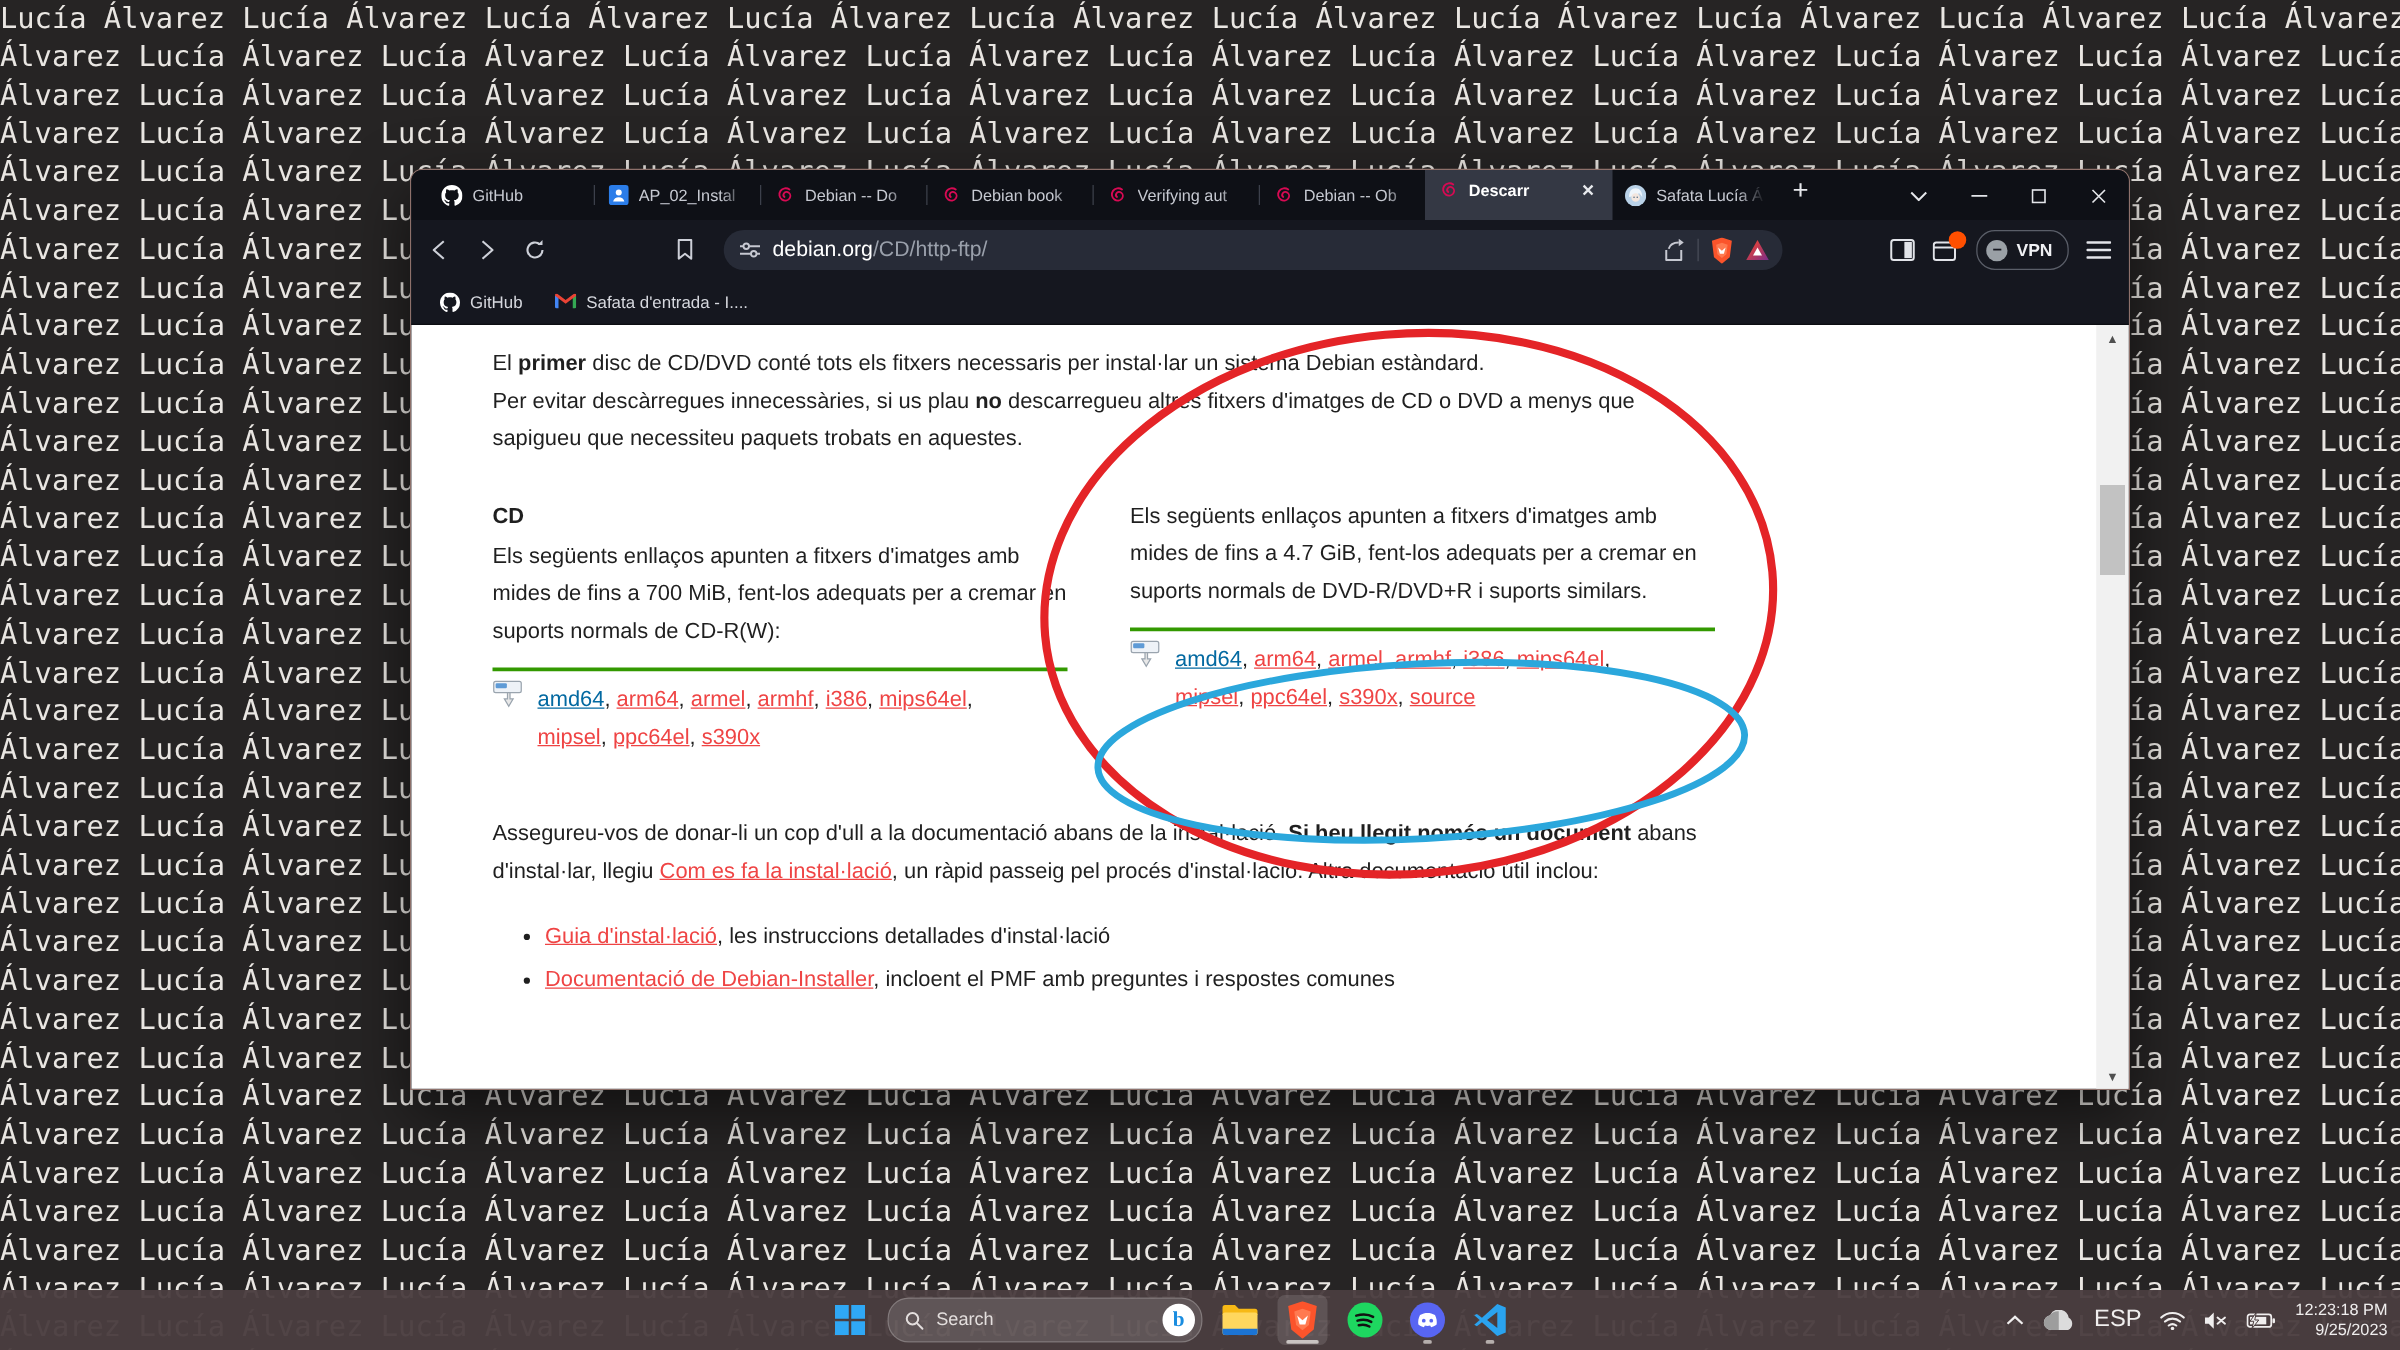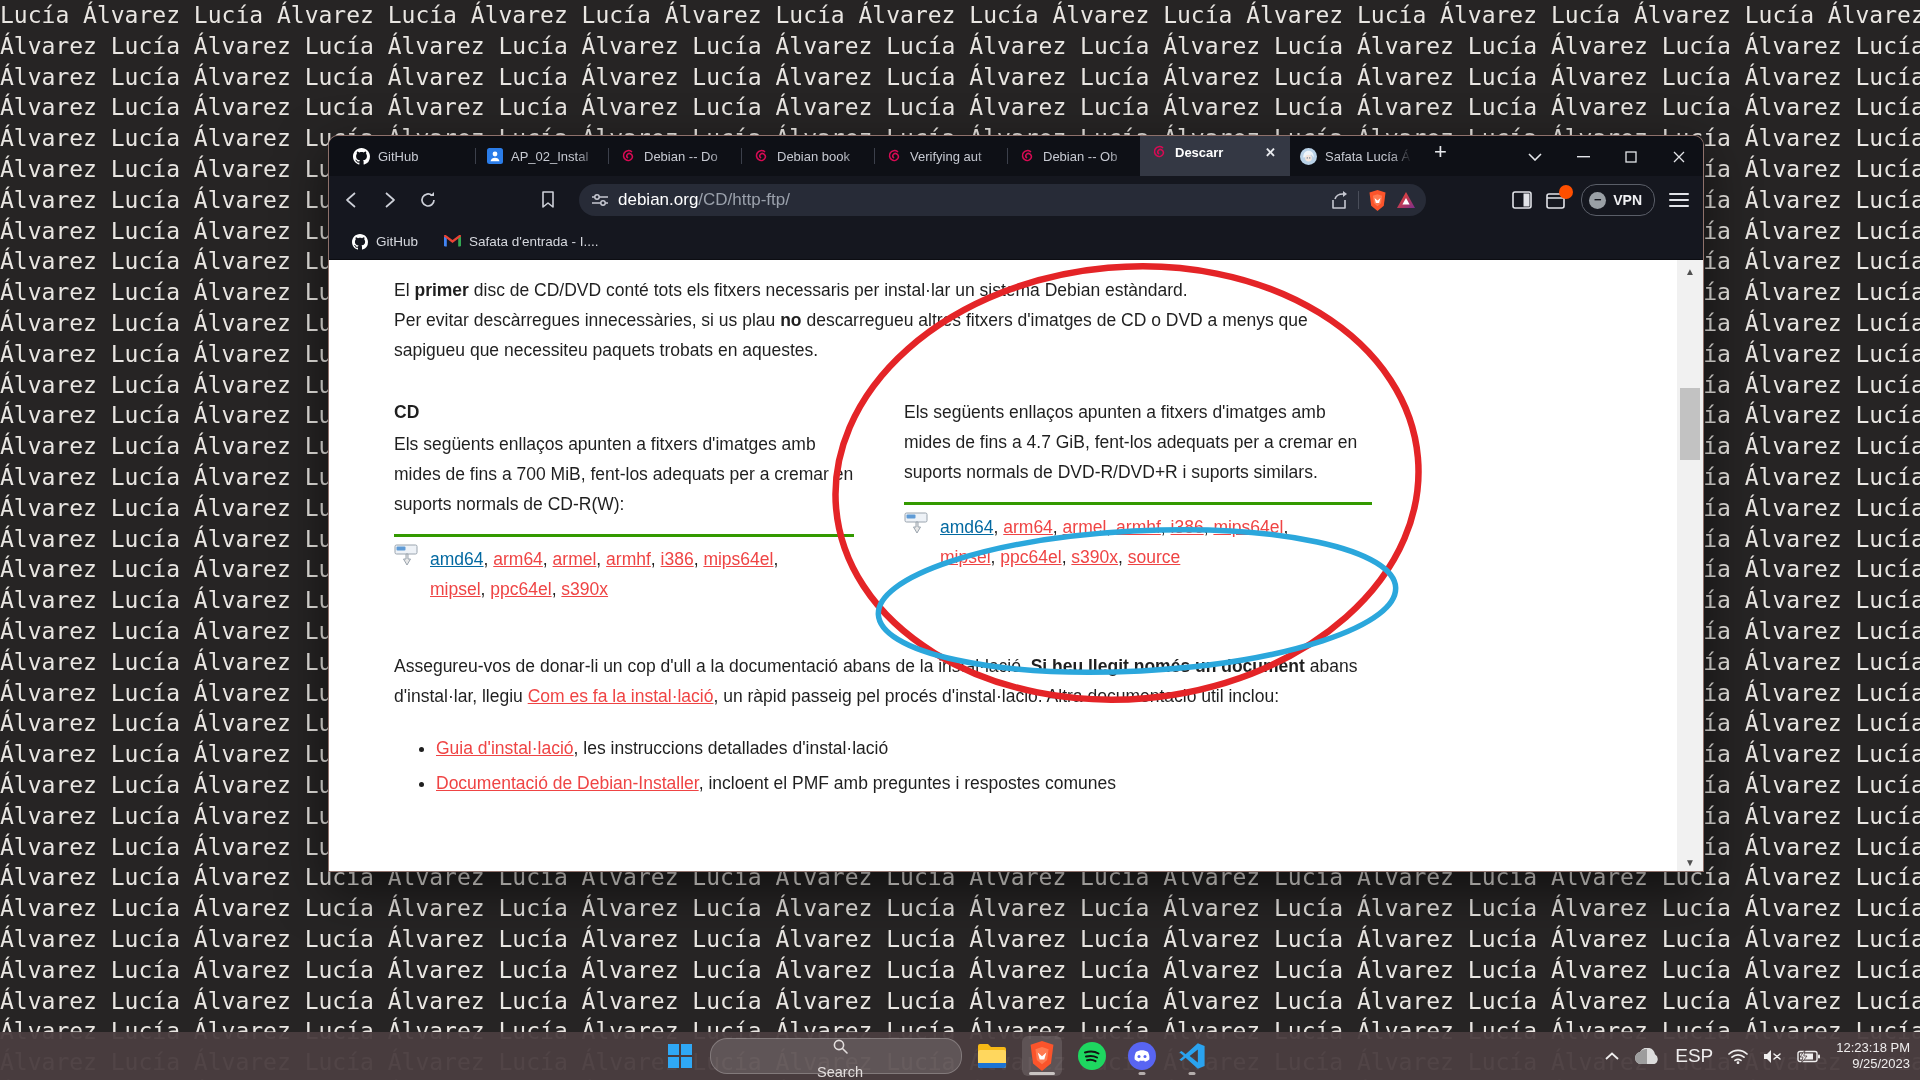--- a/index.html
+++ b/index.html
@@ -93,7 +93,7 @@
   .startgrid{display:grid;grid-template-columns:11px 11px;grid-template-rows:11px 11px;gap:2px;}
   .startgrid i{background:#2fa8f5;display:block;}
   .searchpill{height:34px;width:232px;border-radius:17px;background:rgba(255,255,255,.13);
-    border:1px solid rgba(255,255,255,.22);display:flex;align-items:center;gap:10px;padding:0 5px 0 13px;flex-direction:column;}
+    border:1px solid rgba(255,255,255,.22);display:flex;align-items:center;gap:10px;padding:0 5px 0 13px;}
   .searchpill .stext{color:#e3dedd;font-size:14.5px;flex:1;}
   .bing{width:26px;height:26px;border-radius:50%;background:#fff;display:flex;align-items:center;justify-content:center;
     color:#1a8de0;font-weight:bold;font-size:17px;font-family:"Liberation Serif",serif;}

